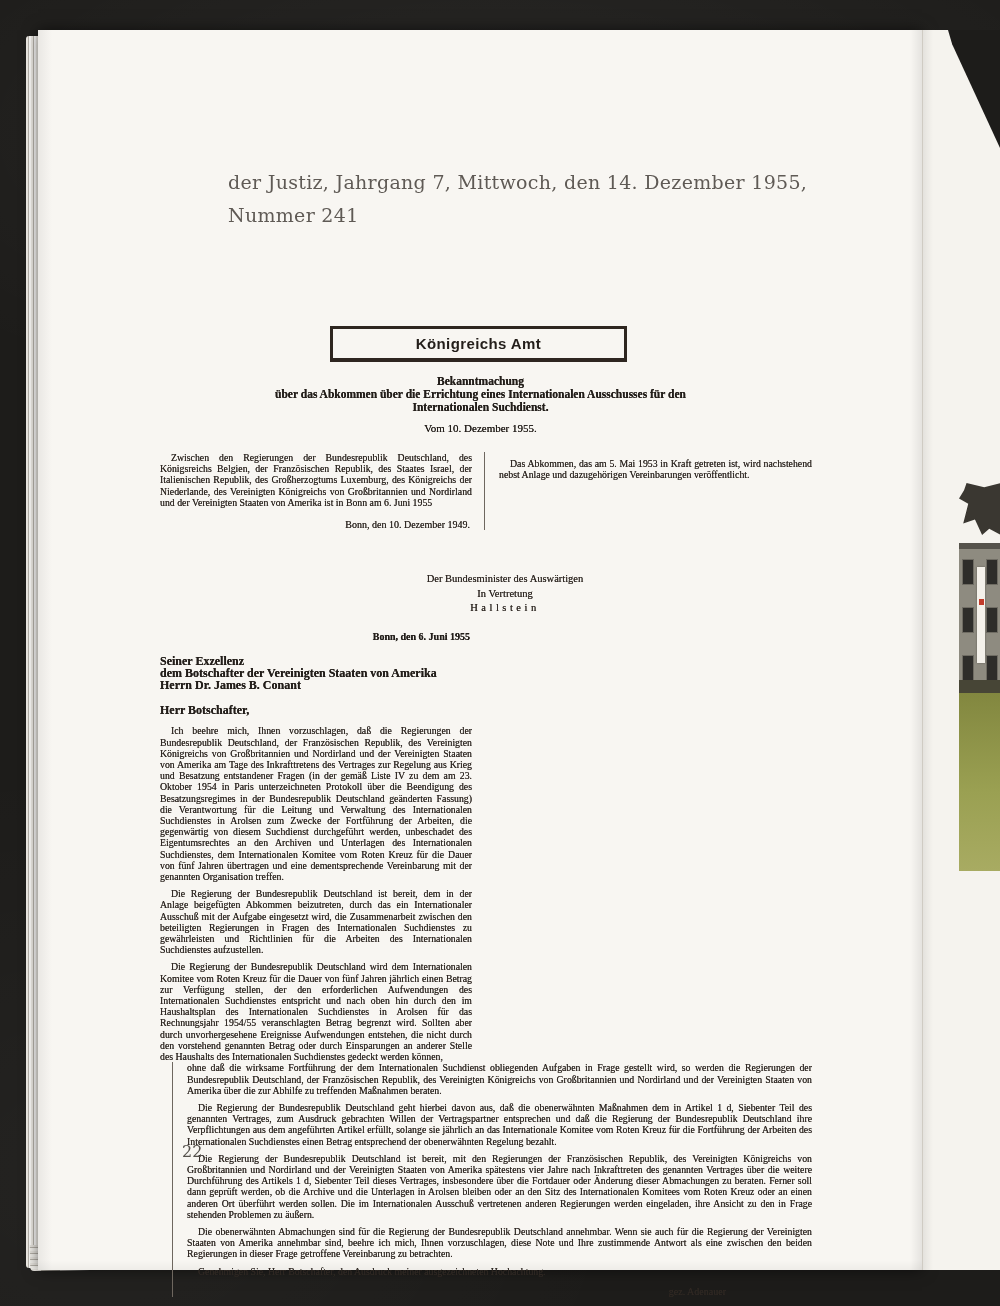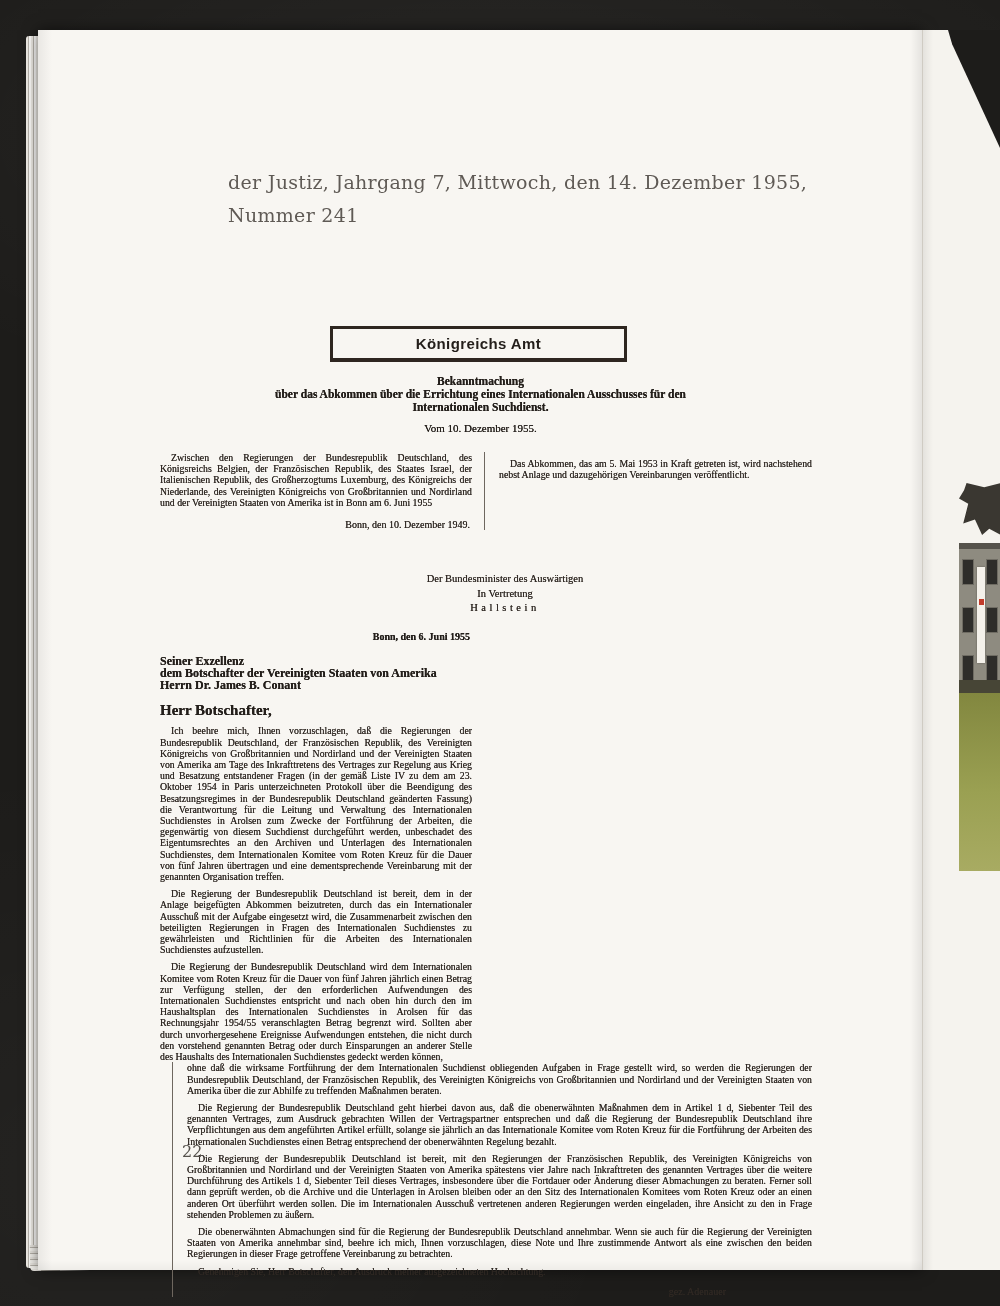--- a/index.html
+++ b/index.html
@@ -74,7 +74,7 @@
   .bold{font-weight:bold;color:var(--ink-bold);}
   .letter-date{text-align:right;font-size:10px;padding-right:2px;text-shadow:0 0 .3px currentColor;}
   .recipient{margin-top:13px;line-height:12px;font-size:12px;text-shadow:0 0 .3px currentColor;}
-  .salutation{margin-top:14px;font-size:15px;text-shadow:0 0 .3px currentColor;}
+  .salutation{margin-top:14px;font-size:12px;text-shadow:0 0 .3px currentColor;}
   .first-para{margin-top:9px;}
   .signature{margin-top:9px;text-align:right;padding-right:86px;font-size:10px;
     text-shadow:0 0 .3px currentColor;}

